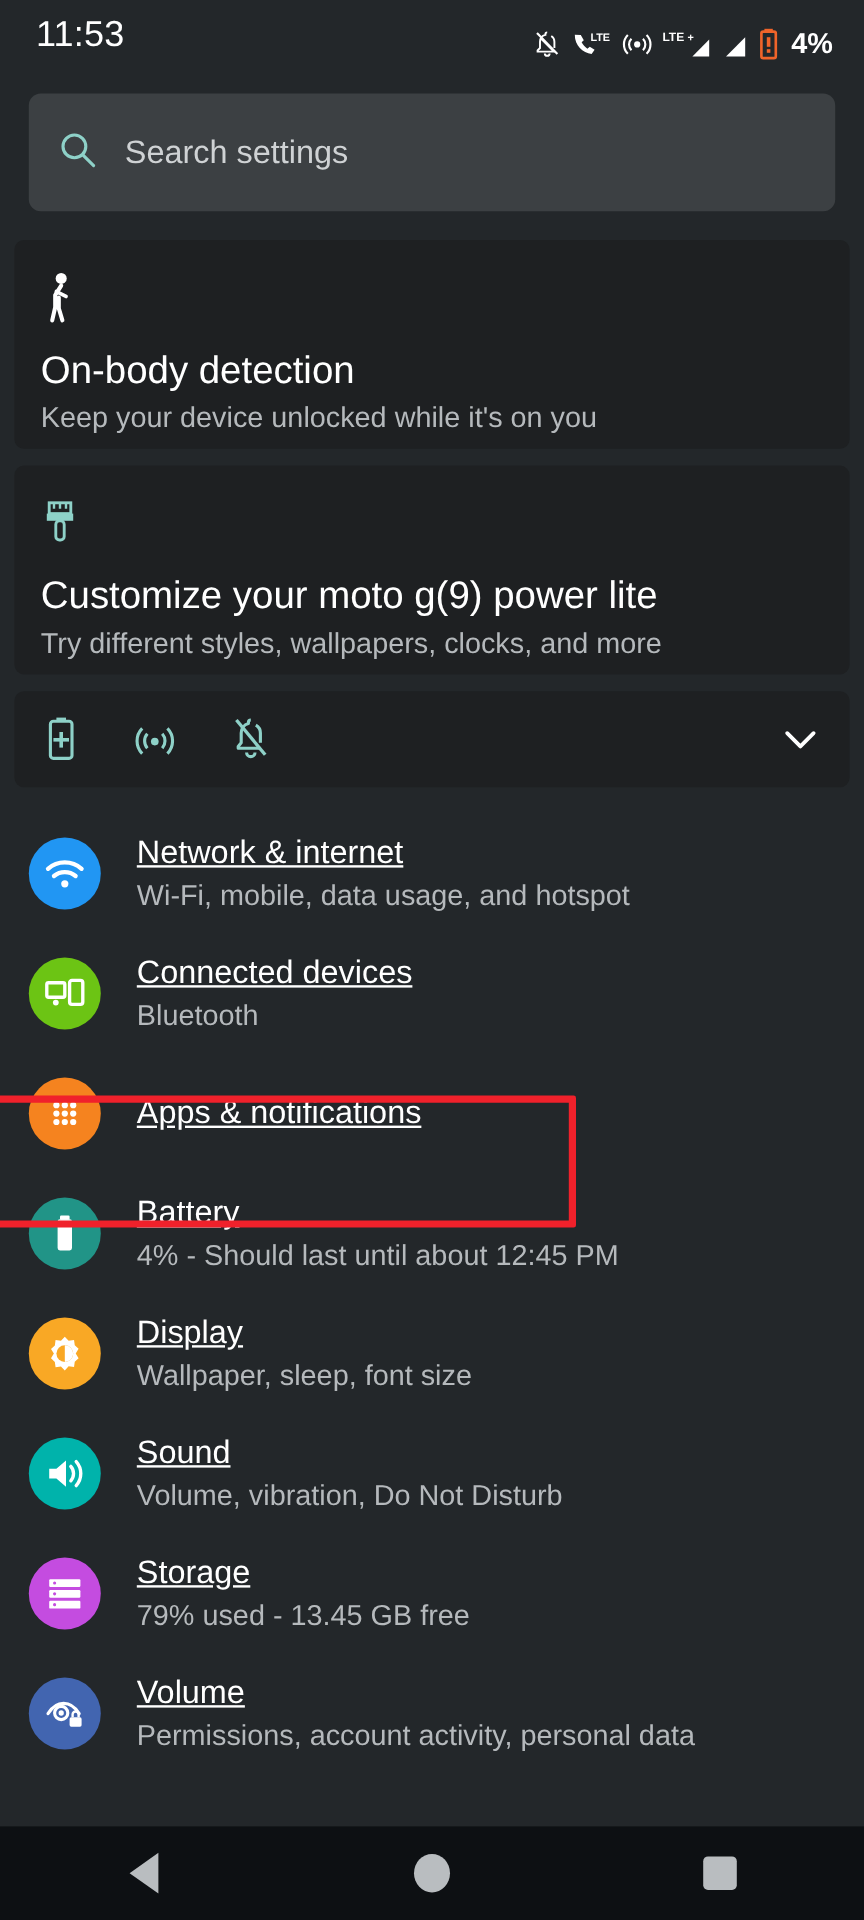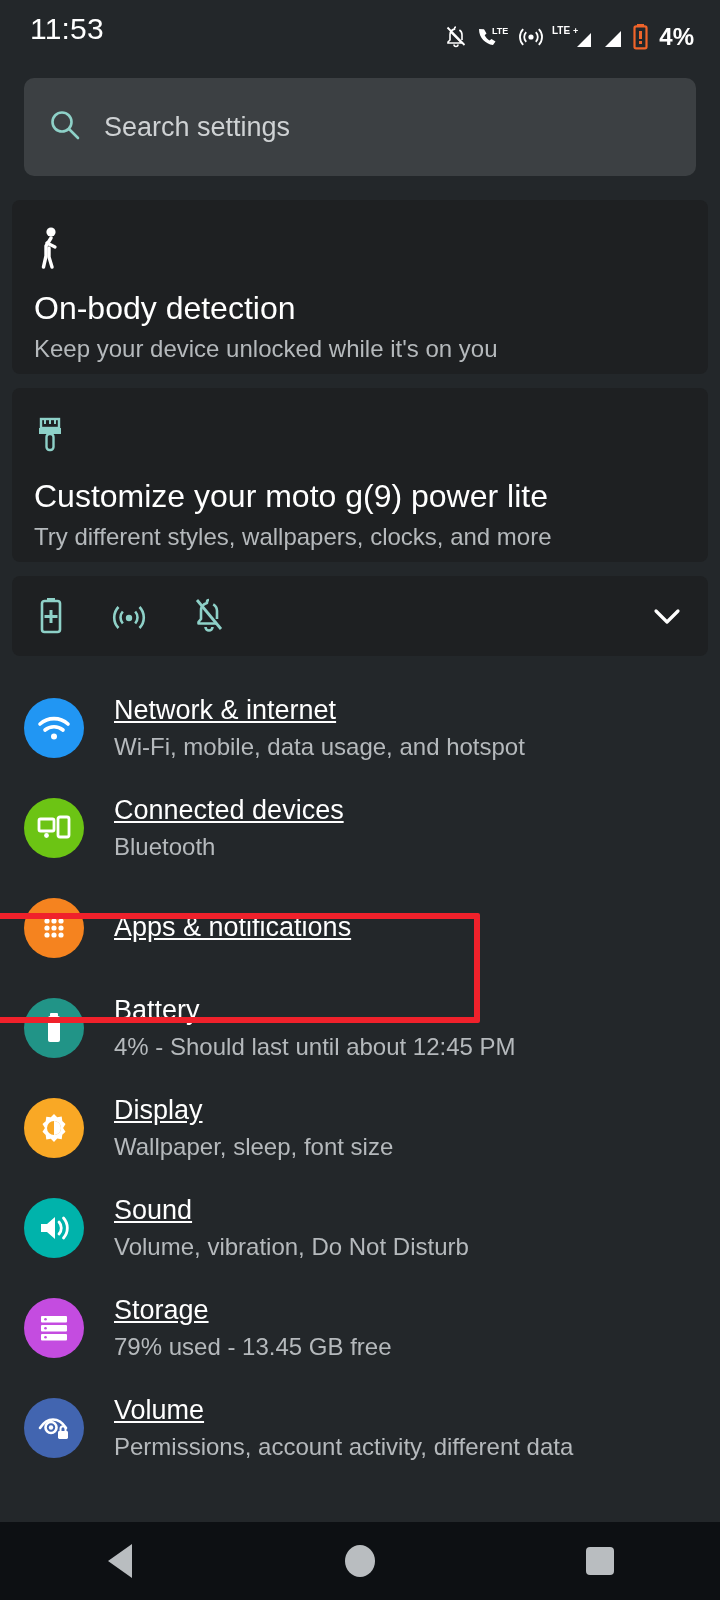--- a/index.html
+++ b/index.html
@@ -439,7 +439,7 @@
     </div>
     <div class="row-text">
       <span class="row-title">Volume</span>
-      <span class="row-sub">Permissions, account activity, different data</span>
+      <span class="row-sub">Permissions, account activity, personal data</span>
     </div>
   </div>
 

